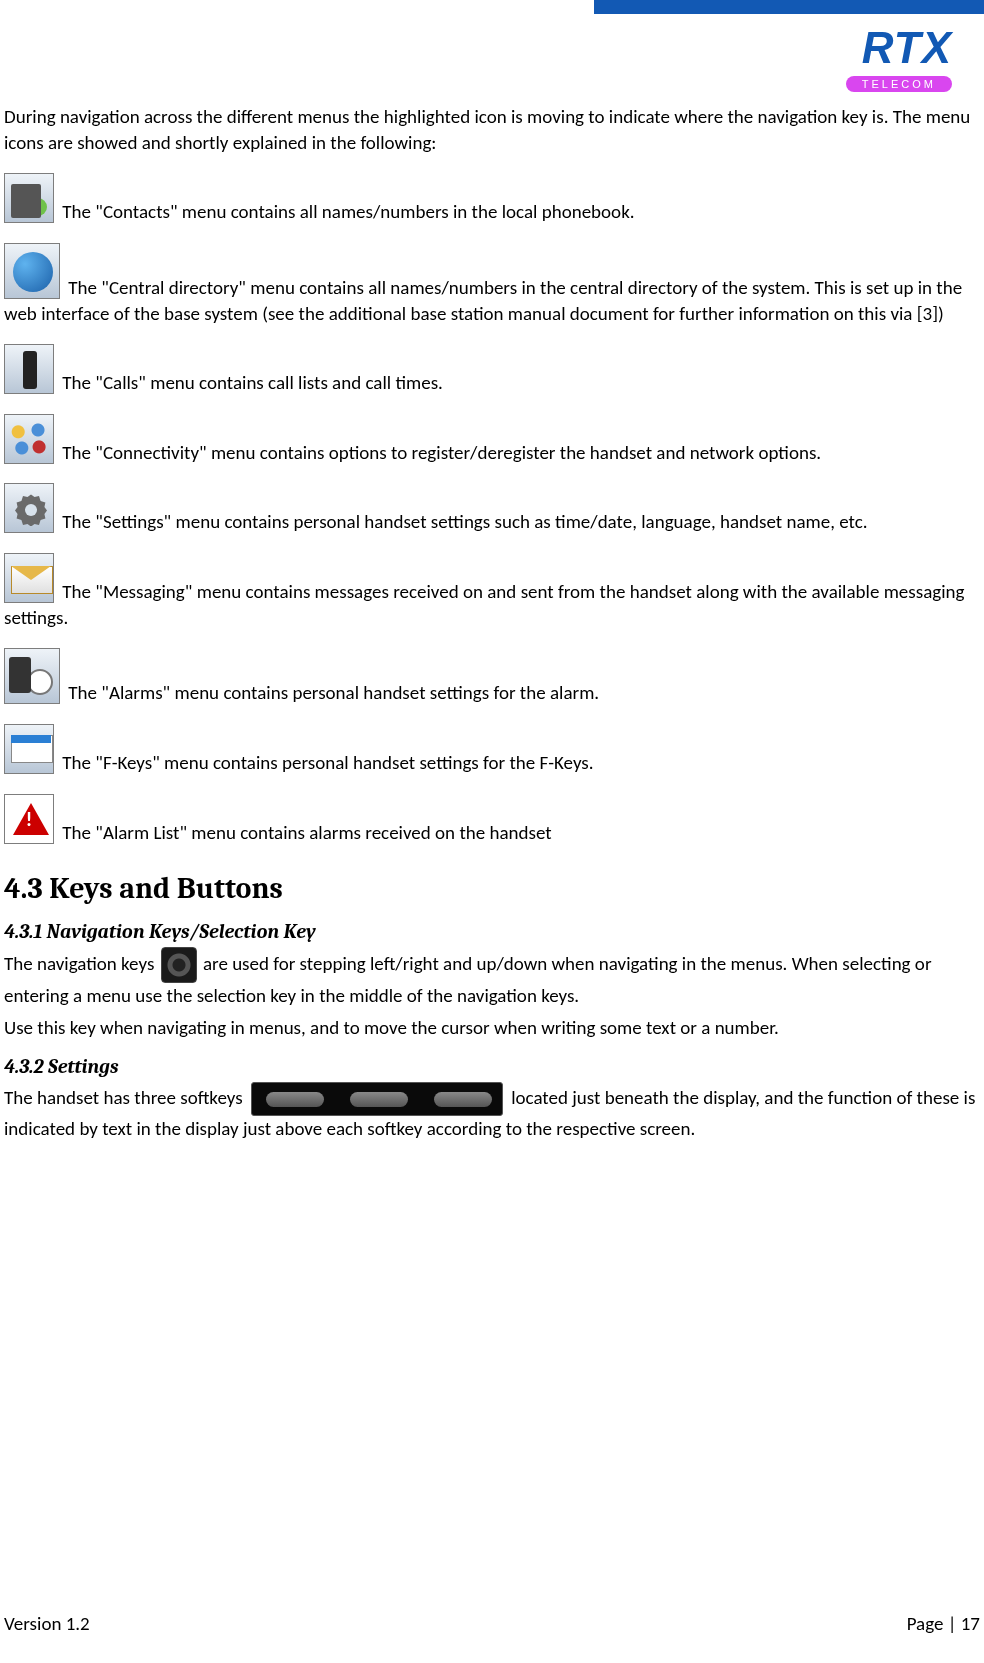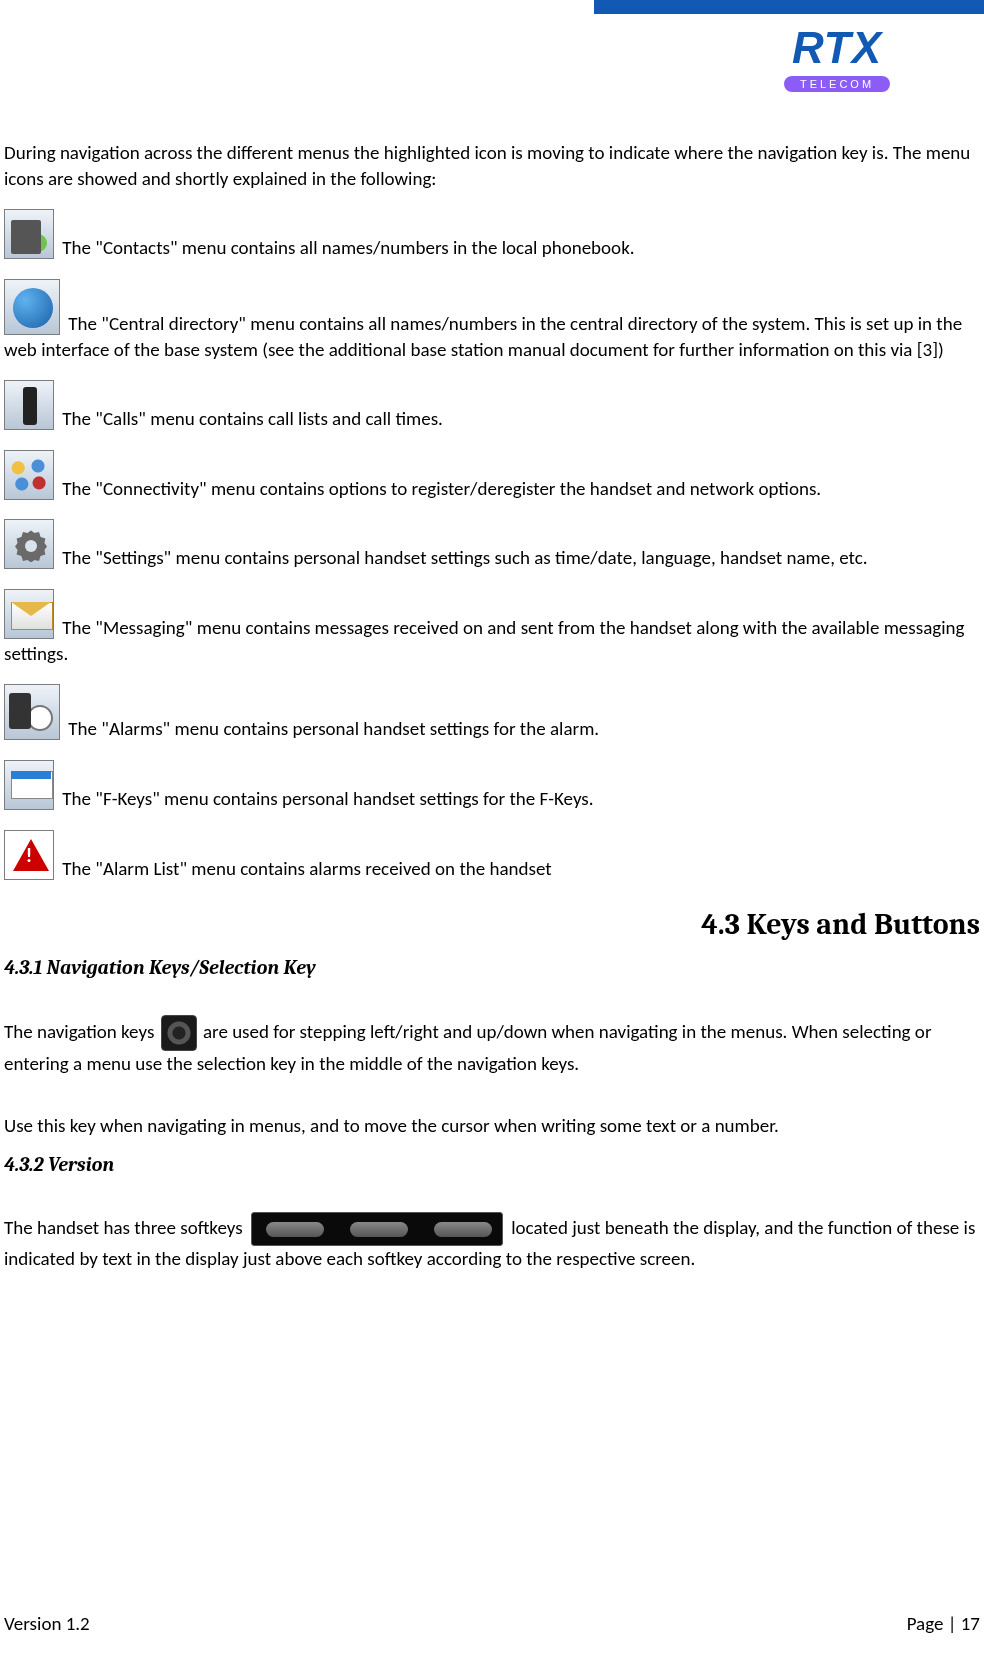--- a/index.html
+++ b/index.html
@@ -30,7 +30,7 @@
     top: 26px;
     right: 32px;
     width: 230px;
-    text-align: center;
+    text-align: right;
   }
   .logo-text {
     font-family: Arial, sans-serif;

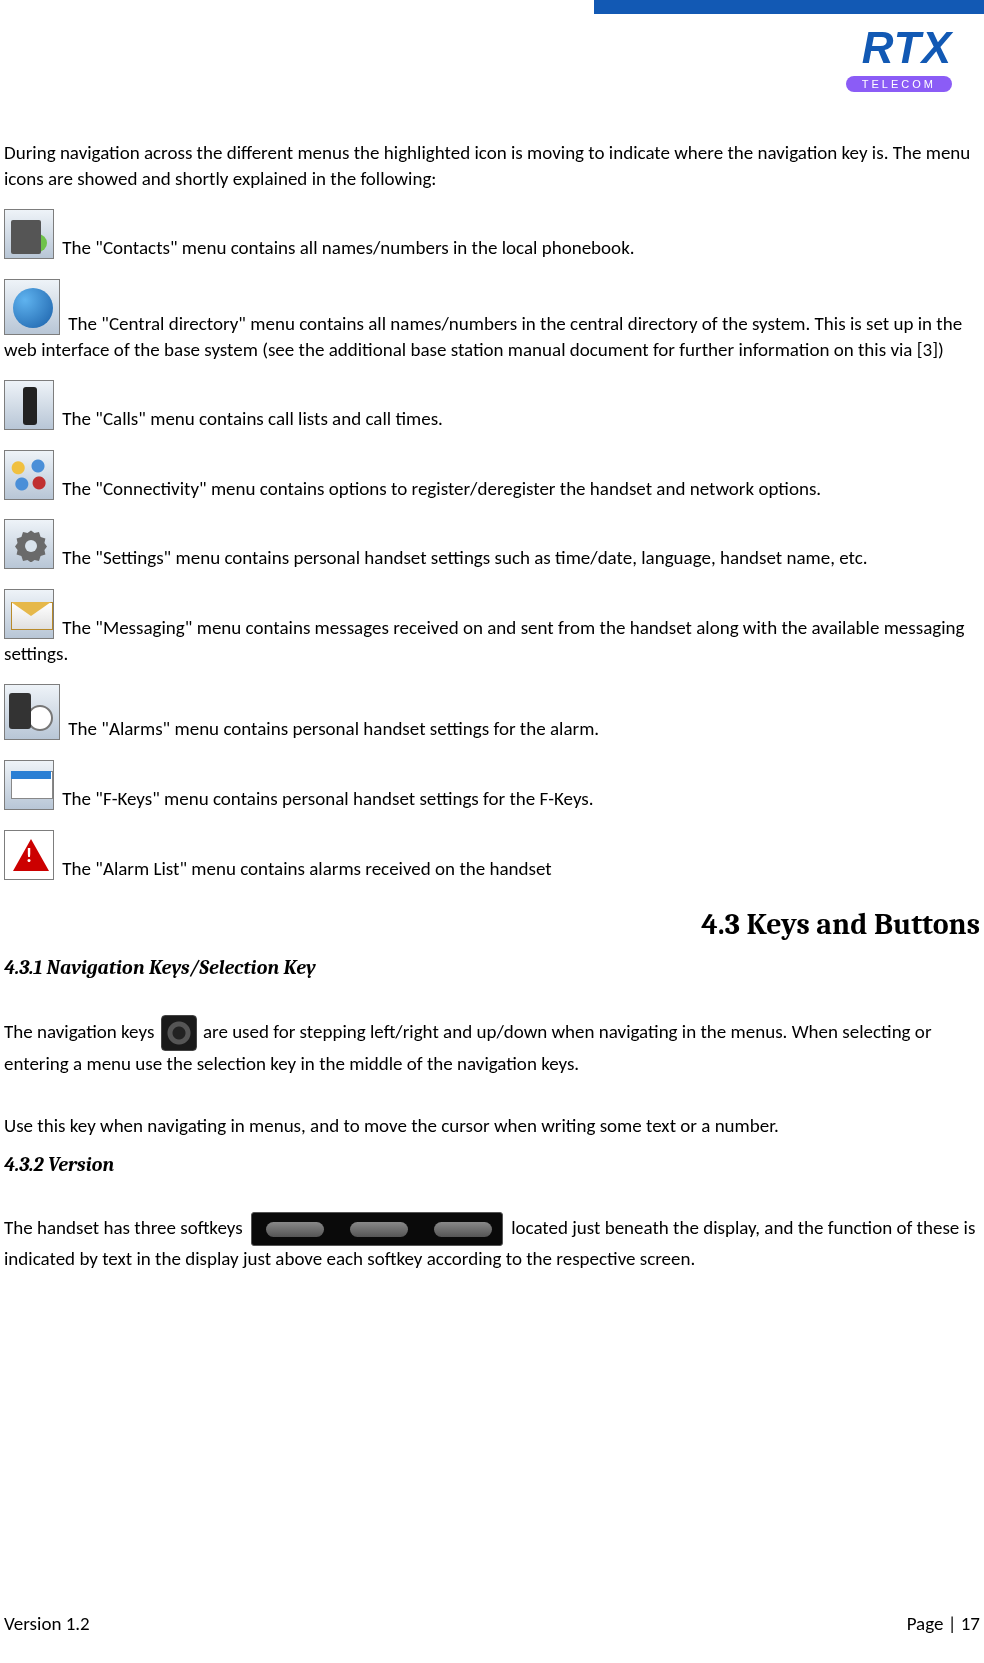--- a/index.html
+++ b/index.html
@@ -43,7 +43,7 @@
   }
   .logo-sub {
     display: inline-block;
-    background: #8b5cf6;
+    background: #d946ef;
     color: #fff;
     font-size: 11px;
     letter-spacing: 3px;

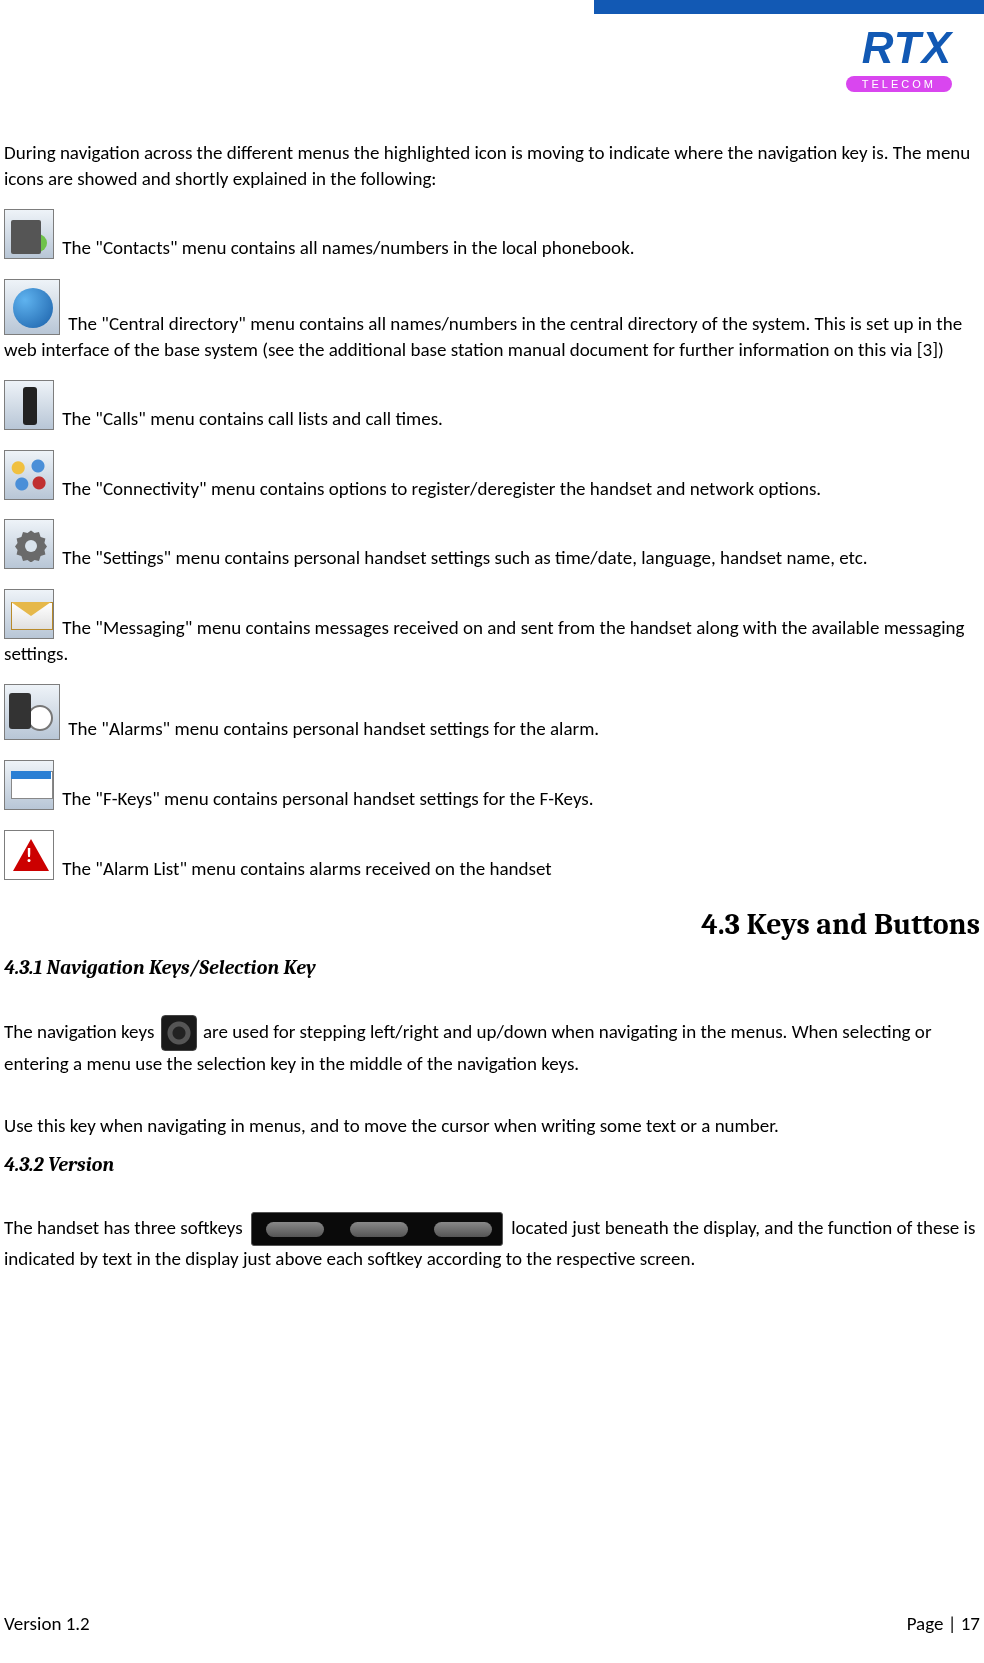--- a/index.html
+++ b/index.html
@@ -61,7 +61,6 @@
   p {
     line-height: 1.35;
     margin-bottom: 6px;
-    margin-top: 36px;
   }
   .icon-row {
     margin-top: 18px;

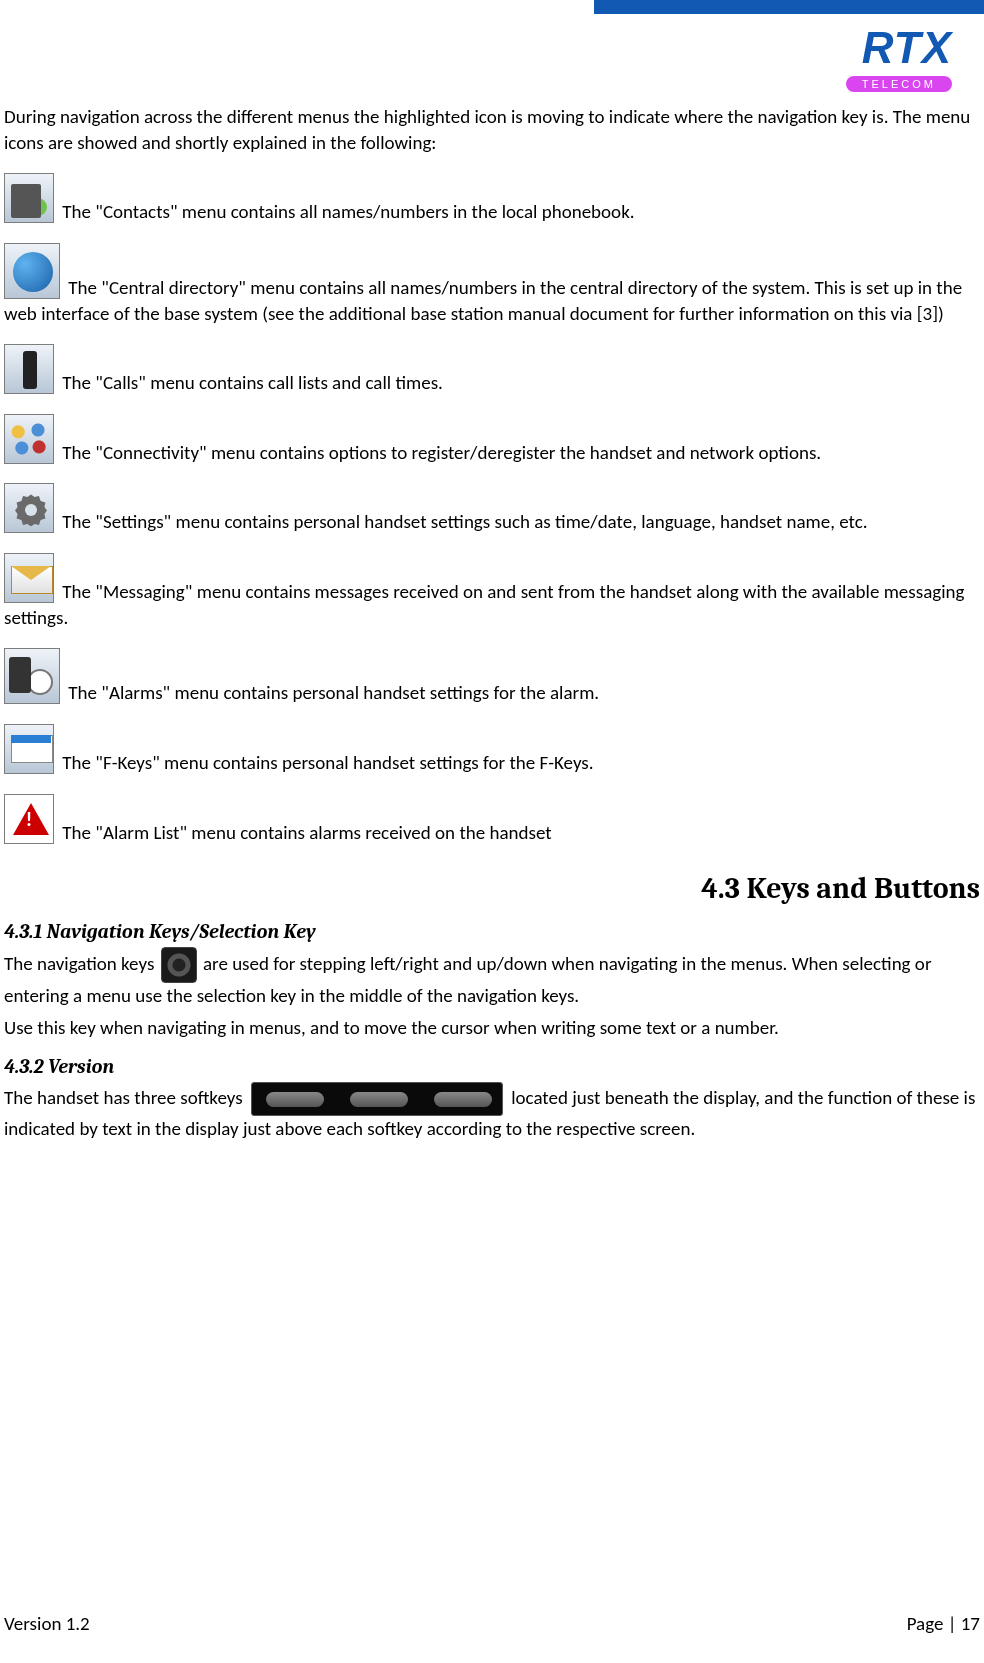--- a/index.html
+++ b/index.html
@@ -217,7 +217,6 @@
     font-weight: bold;
     font-size: 30px;
     margin-top: 26px;
-    text-align: right;
   }
   h3 {
     font-family: Cambria, Georgia, serif;

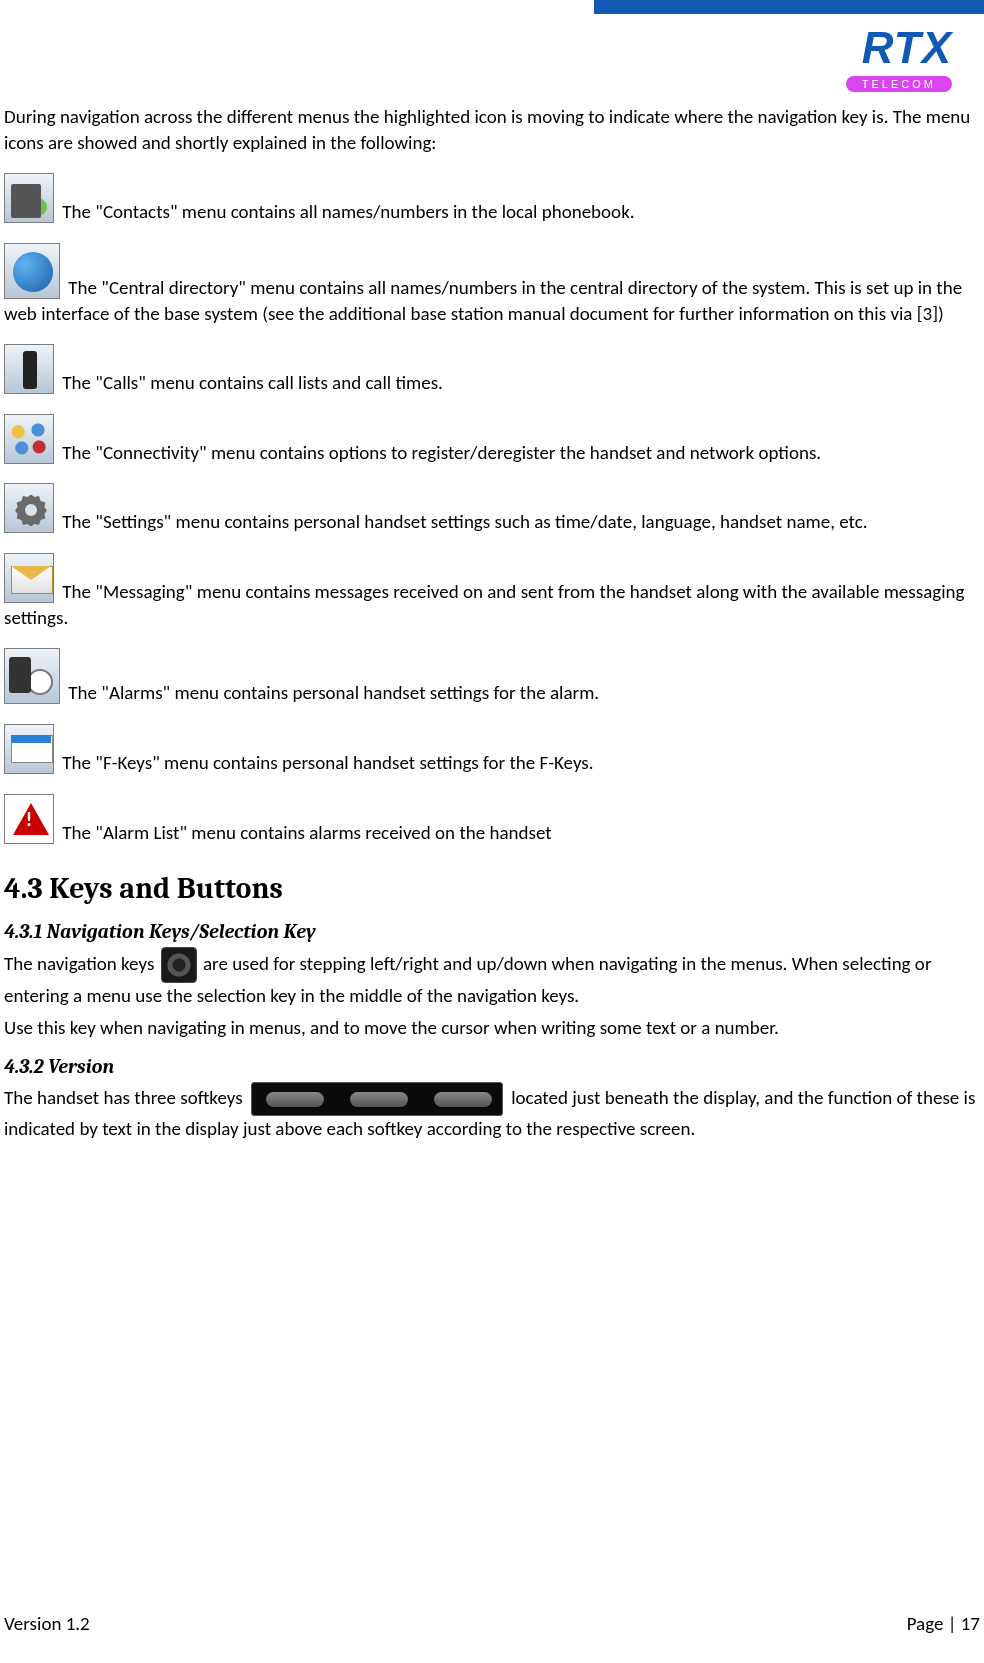--- a/index.html
+++ b/index.html
@@ -334,7 +334,7 @@
   </p>
   <p>Use this key when navigating in menus, and to move the cursor when writing some text or a number.</p>
 
-  <h3>4.3.2 Version</h3>
+  <h3>4.3.2 Settings</h3>
   <p>
     <span>The handset has three softkeys </span>
     <span class="softkeys-icon">

